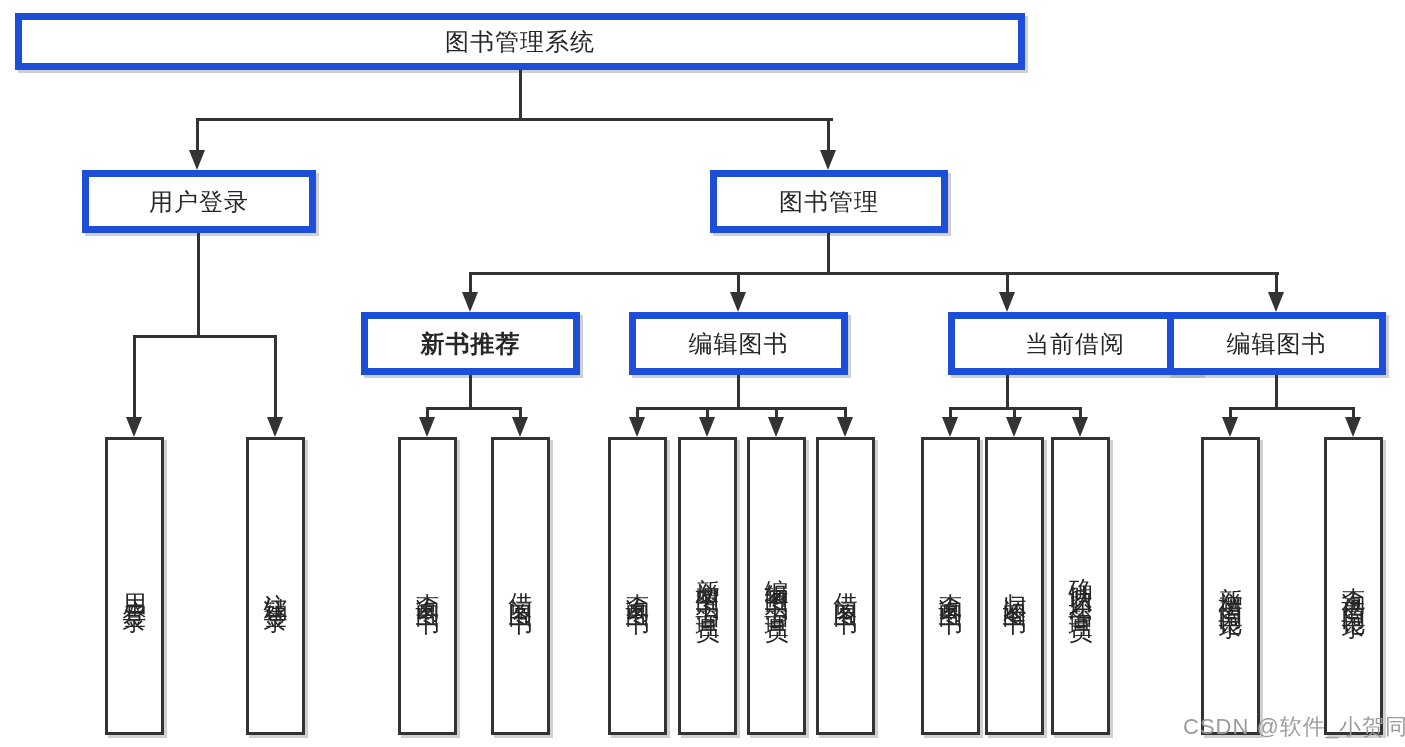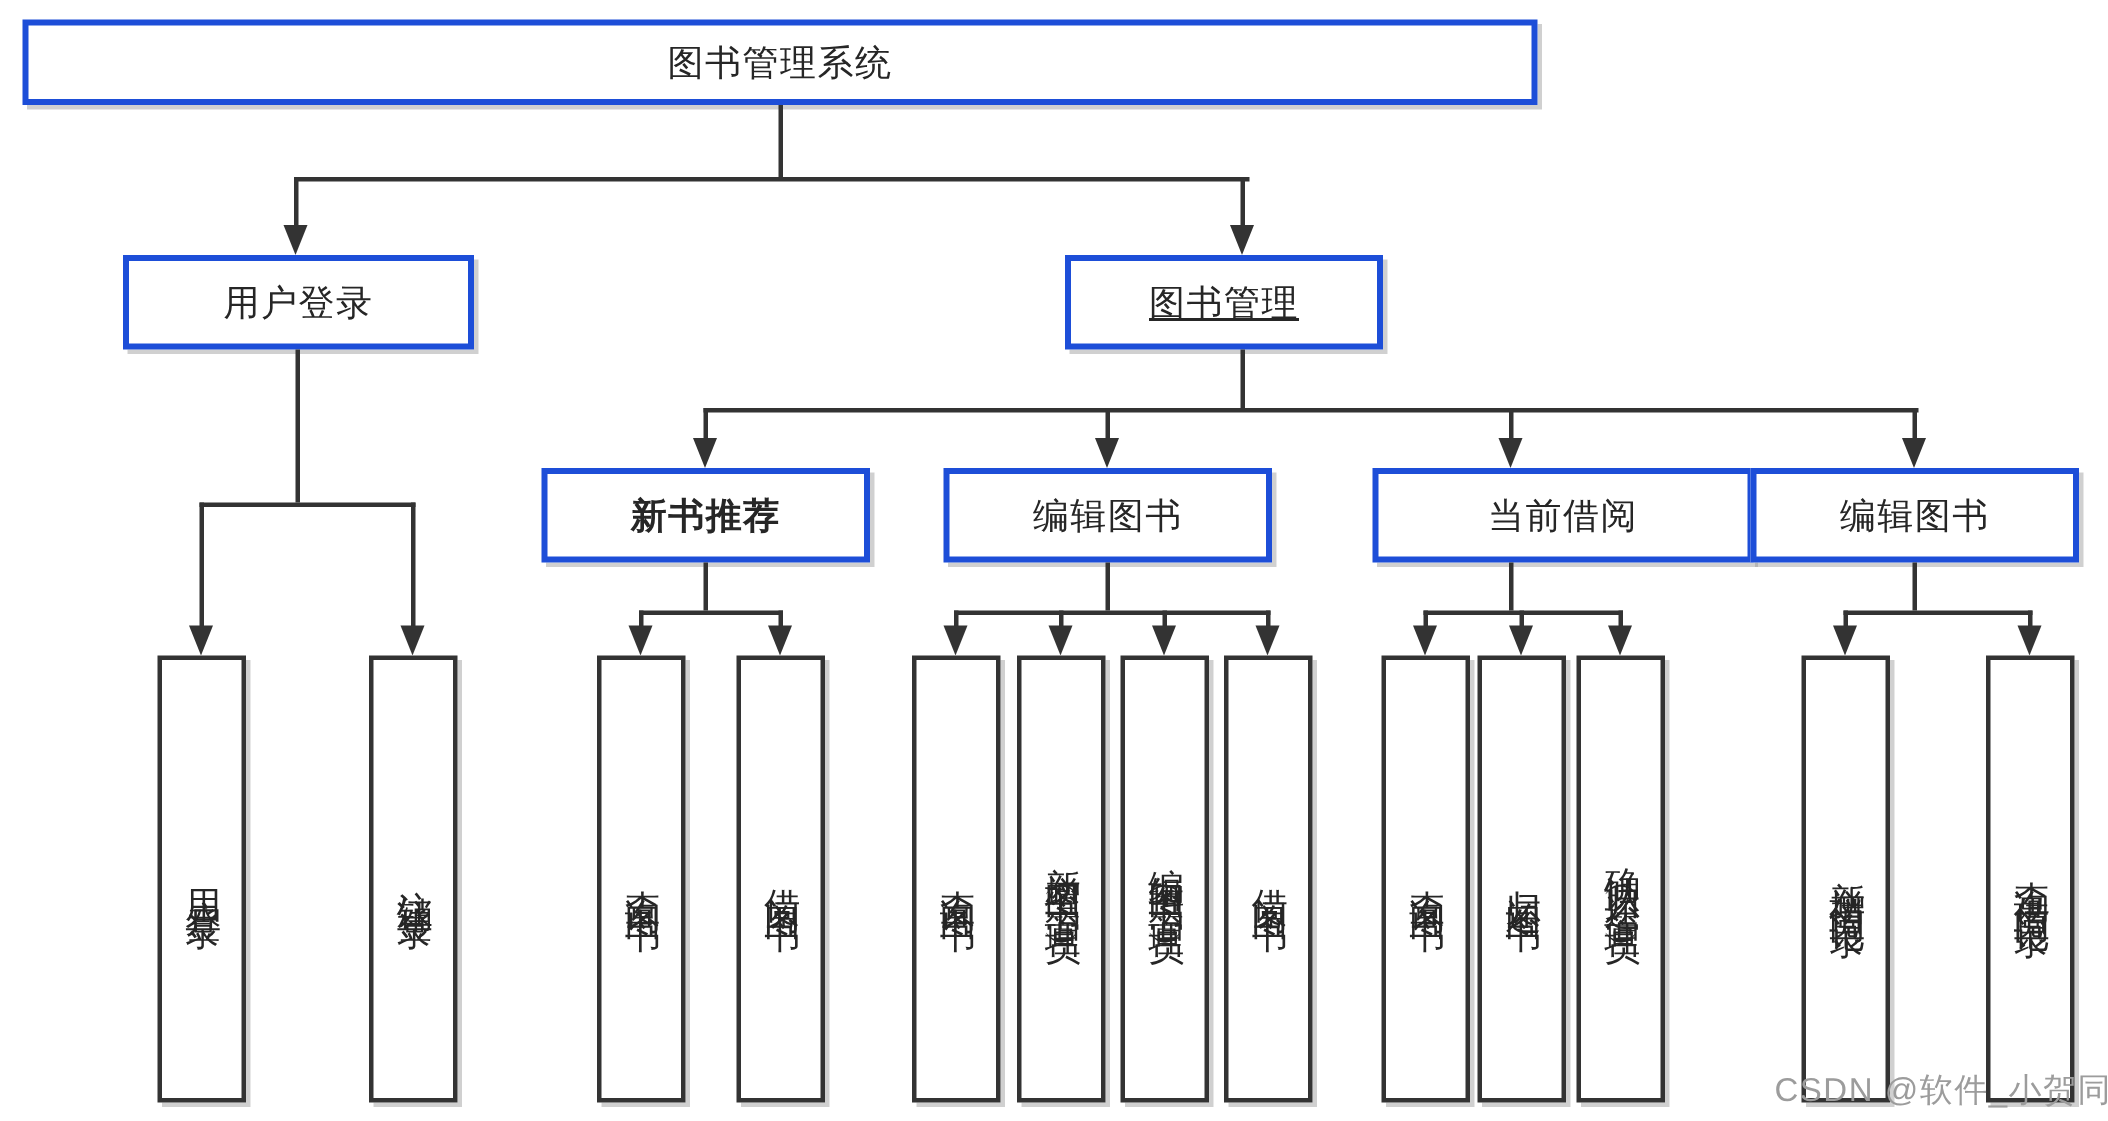--- a/index.html
+++ b/index.html
@@ -18,7 +18,7 @@
   .hbox {
     position: absolute;
     box-sizing: border-box;
-    border: 4px solid #1d4ed8;
+    border: 7px solid #1d4ed8;
     background: #ffffff;
     box-shadow: 3px 3px 0 rgba(150,150,150,0.45);
     display: flex;

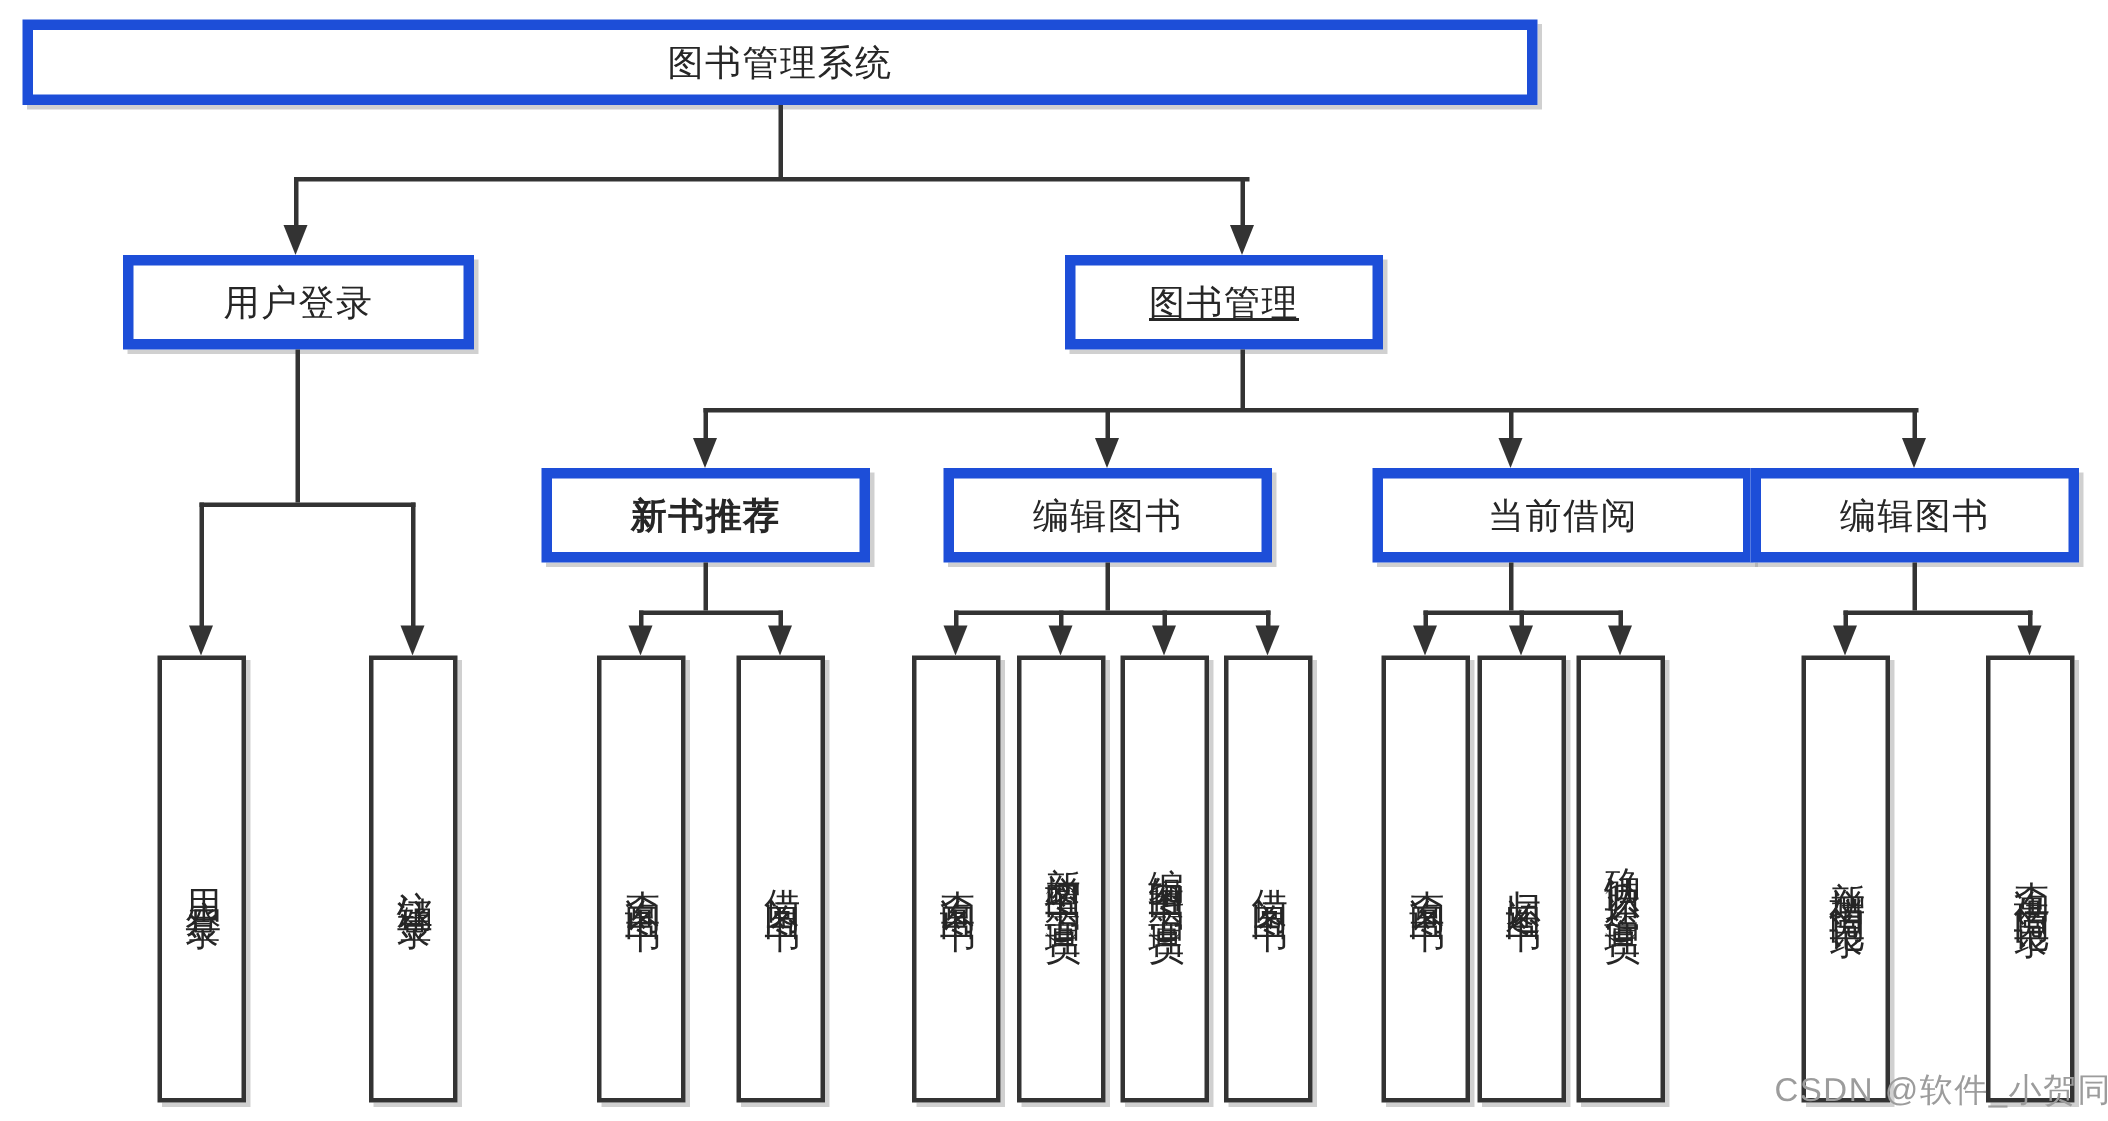--- a/index.html
+++ b/index.html
@@ -90,7 +90,7 @@
   <div class="hbox" style="left:82px; top:170px; width:234px; height:63px;">
     <span>用户登录</span>
   </div>
-  <div class="hbox" style="left:710px; top:170px; width:212px; height:63px;text-decoration:underline;">
+  <div class="hbox" style="left:710px; top:170px; width:238px; height:63px;">
     <span>图书管理</span>
   </div>
 

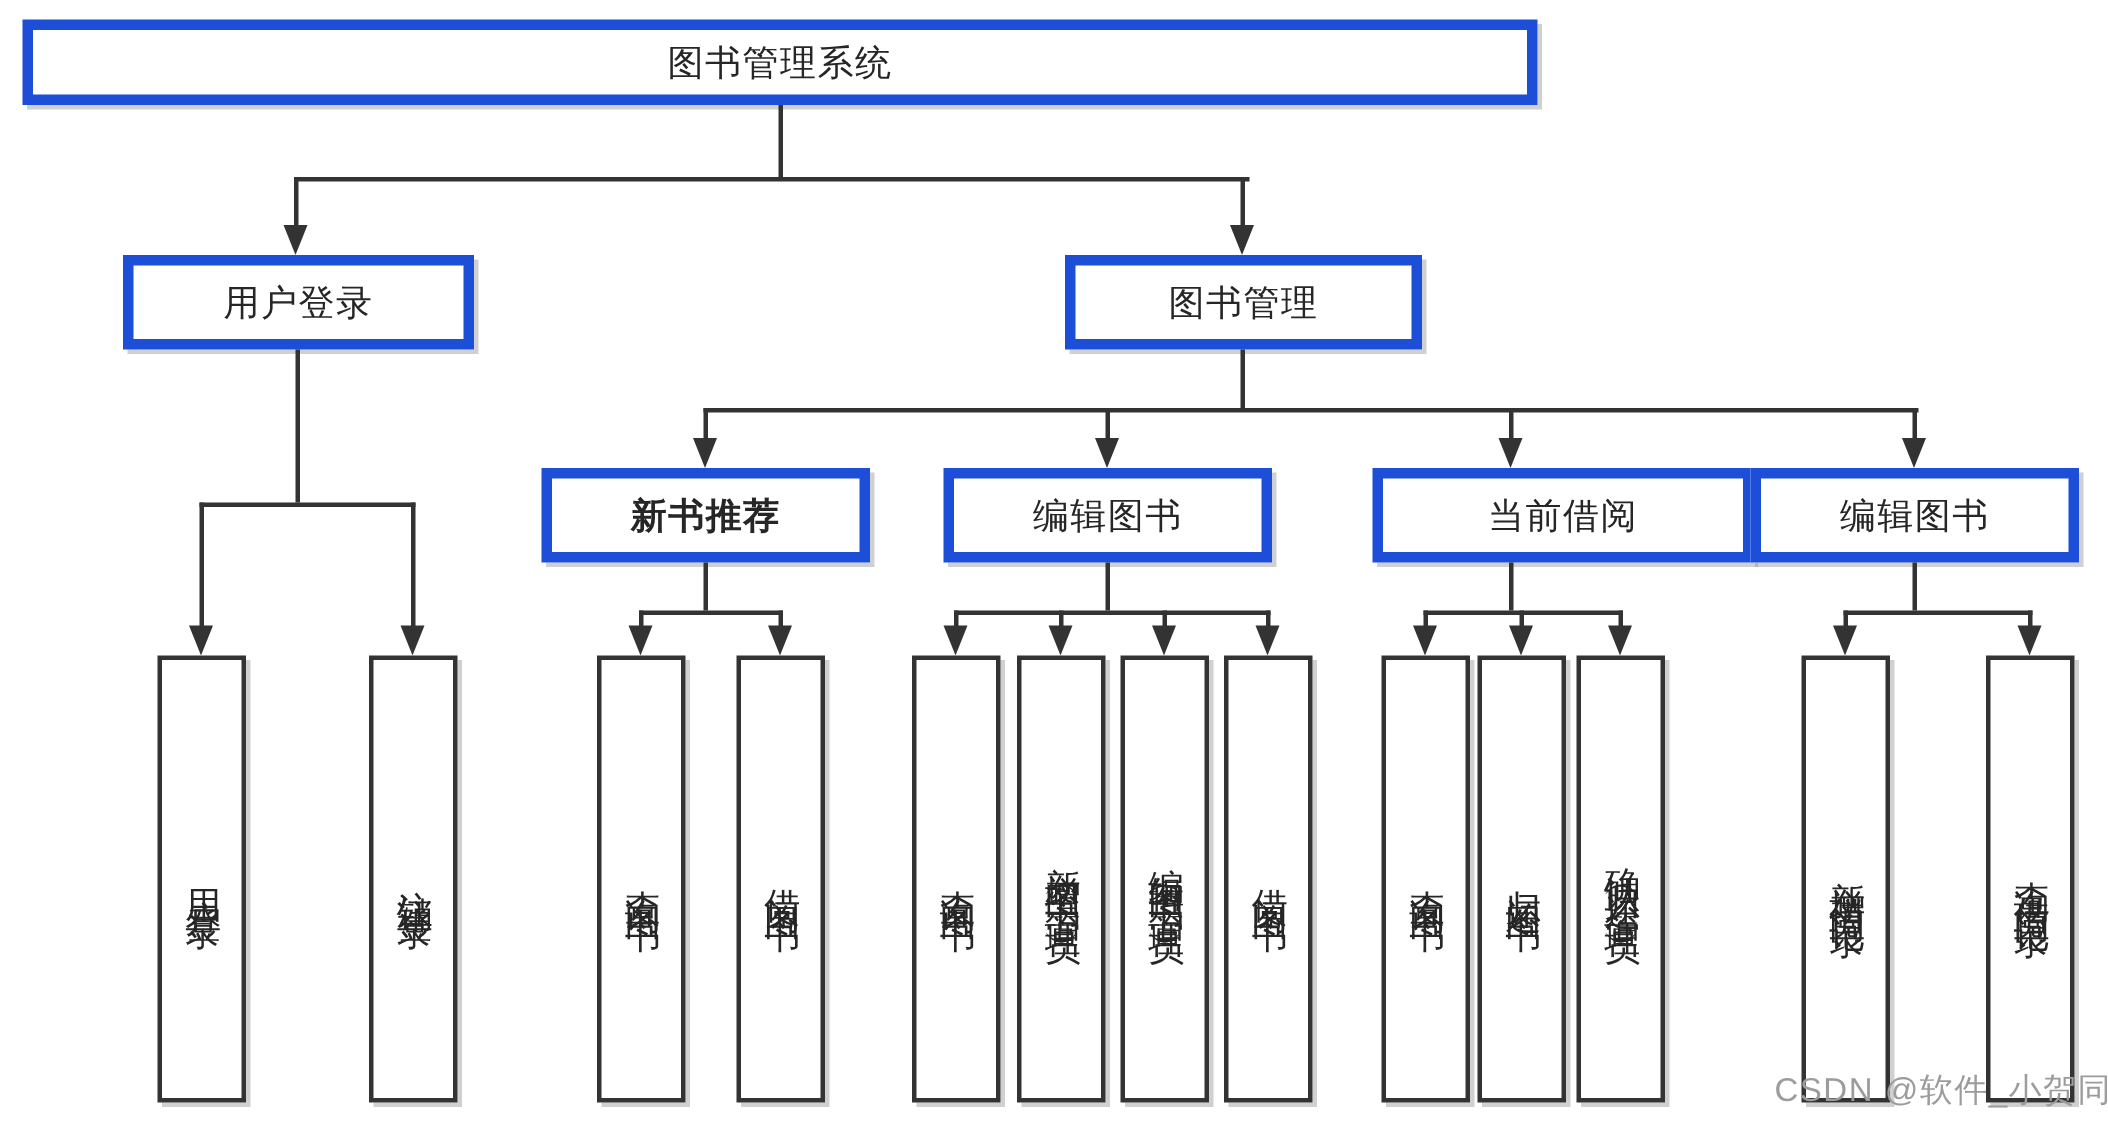--- a/index.html
+++ b/index.html
@@ -118,7 +118,7 @@
   <div class="hbox" style="left:629px; top:312px; width:219px; height:63px;">
     <span>编辑图书</span>
   </div>
-  <div class="hbox" style="left:915px; top:312px; width:254px; height:63px;">
+  <div class="hbox" style="left:948px; top:312px; width:254px; height:63px;">
     <span>当前借阅</span>
   </div>
   <div class="hbox" style="left:1167px; top:312px; width:219px; height:63px;">

